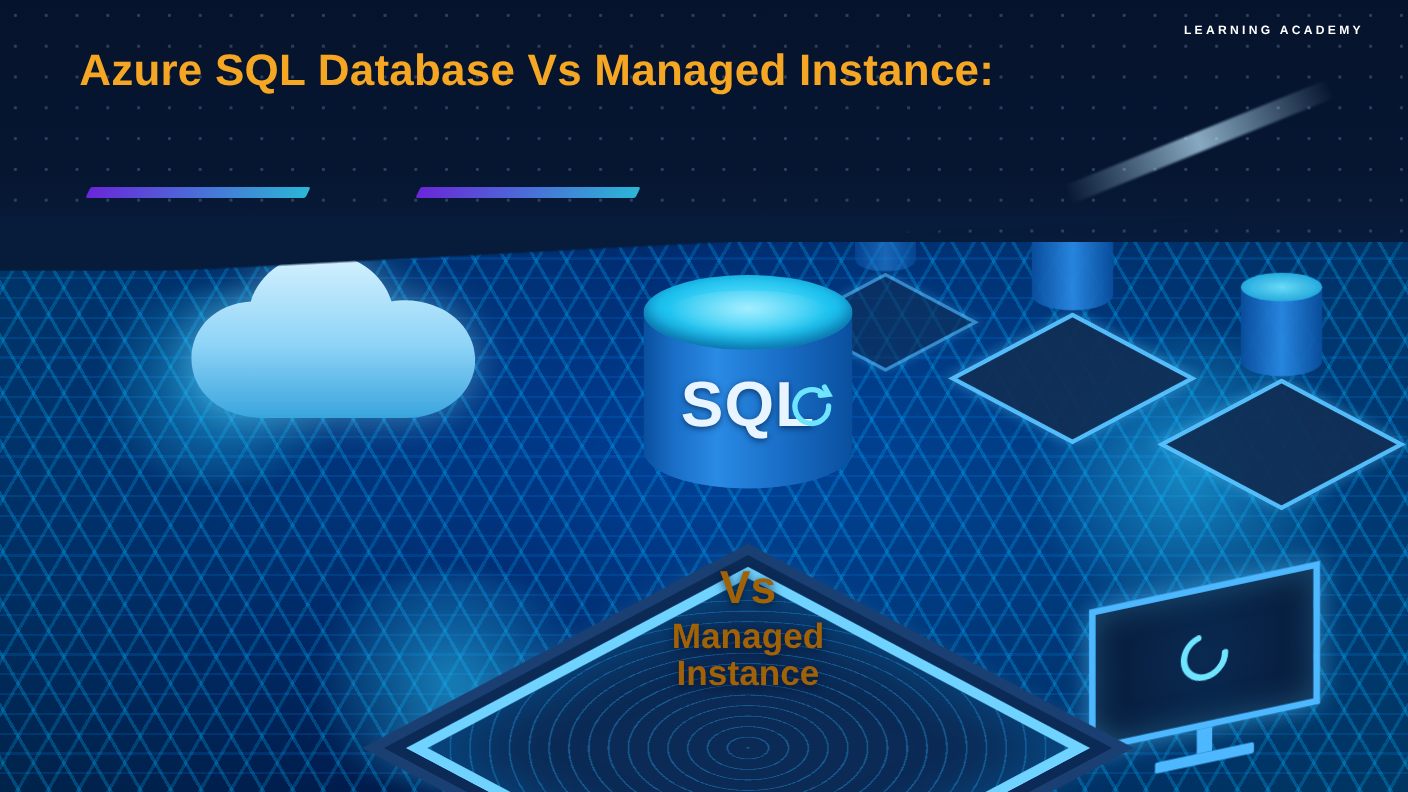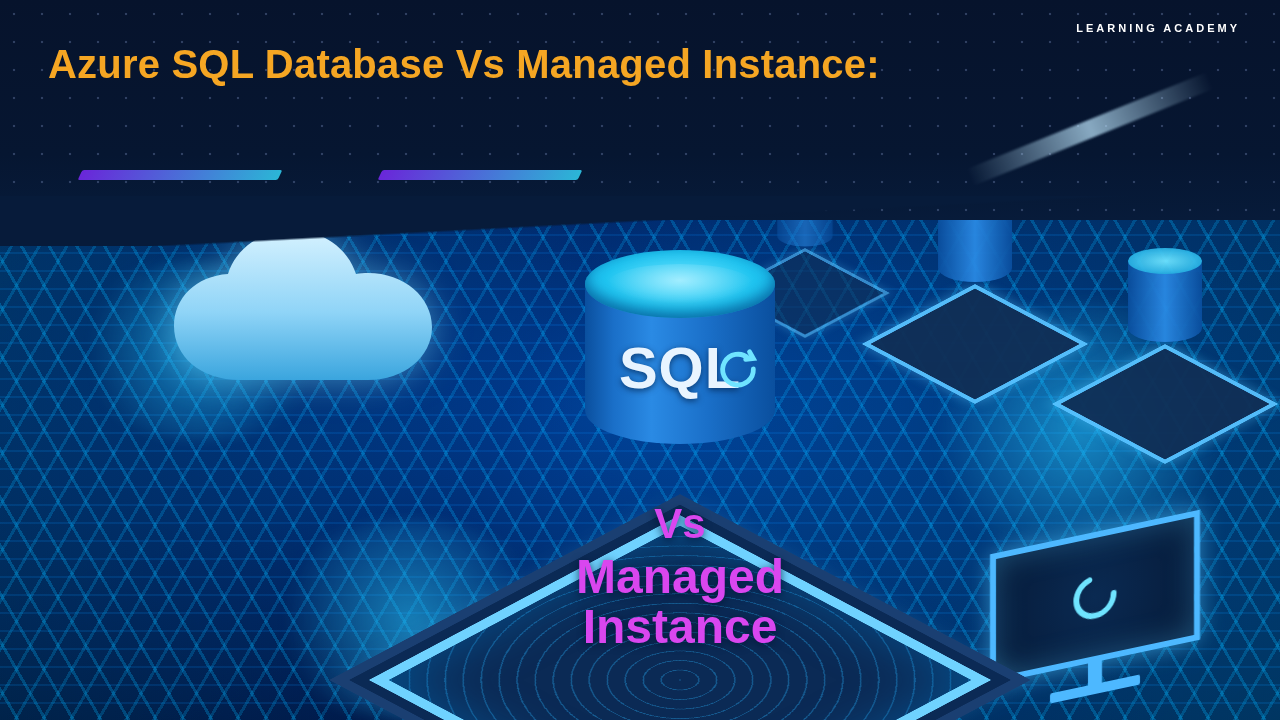--- a/index.html
+++ b/index.html
@@ -29,7 +29,7 @@
   }
   .title {
     position: absolute;
-    top: 42px; left: 48px;
+    top: 42px; left: 72px;
     font-size: 40px;
     font-weight: 700;
     color: #f5a623;

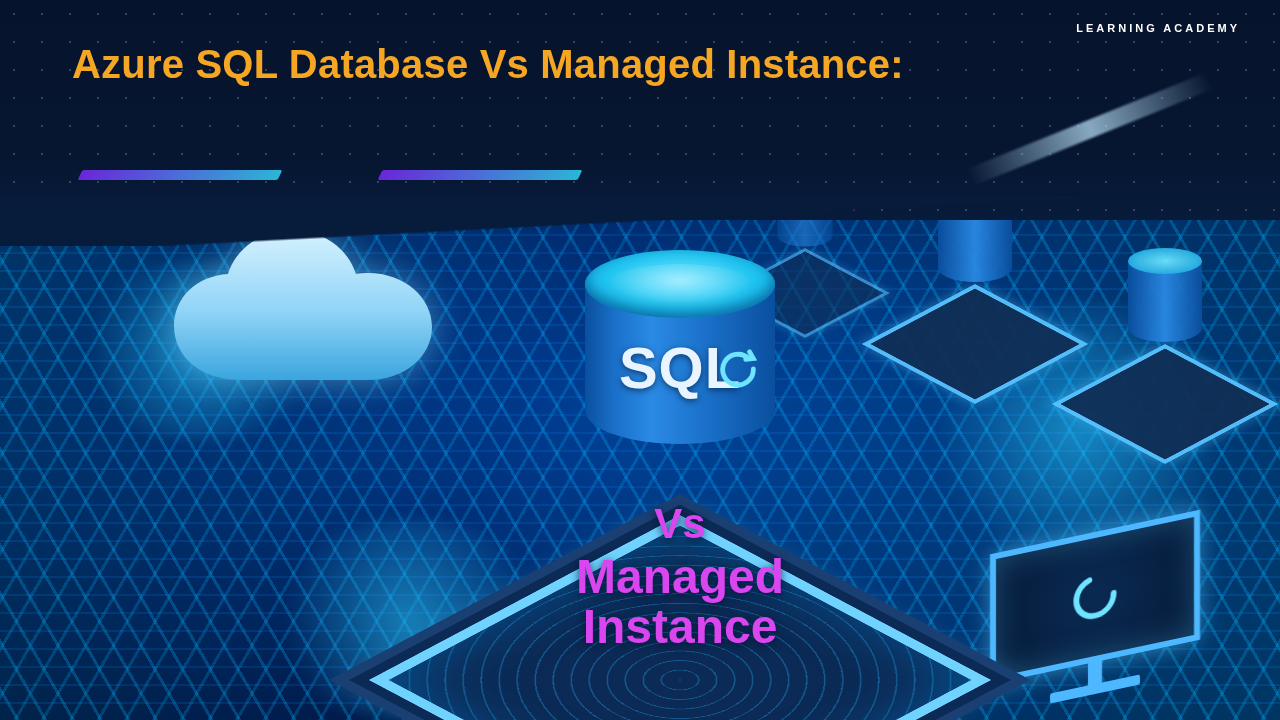--- a/index.html
+++ b/index.html
@@ -189,11 +189,11 @@
   .db-refresh svg{ width:100%; height:100%; }
 
   .center-text {
-    position:absolute; left:50%; top:250px;
+    position:absolute; left:50%; top:260px;
     transform: translateX(-50%);
     width:420px;
     text-align:center;
-    color:#d946ef;
+    color:#a16207;
     font-weight:700;
     z-index:14;
     text-shadow: 0 2px 8px rgba(0,20,50,.8);

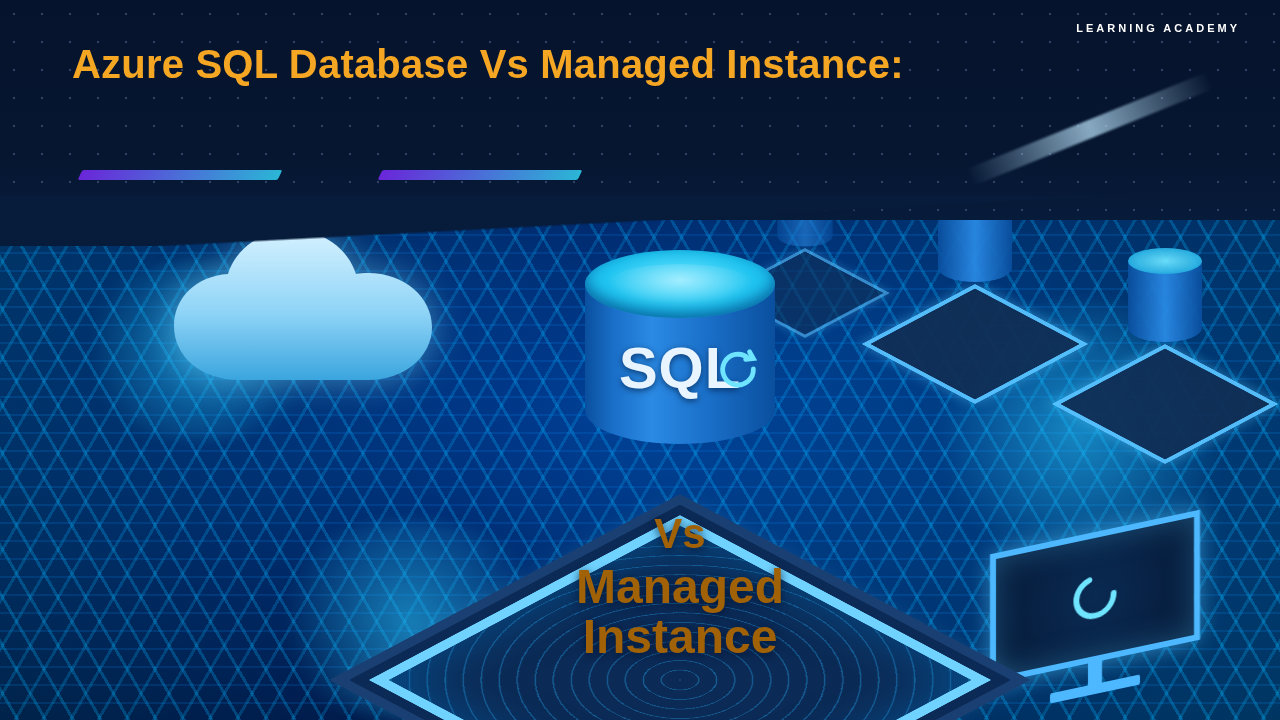--- a/index.html
+++ b/index.html
@@ -199,7 +199,7 @@
     text-shadow: 0 2px 8px rgba(0,20,50,.8);
   }
   .center-text .vs { font-size:42px; margin-bottom:4px; }
-  .center-text .mi { font-size:48px; line-height:1.05; }
+  .center-text .mi { font-size:32px; line-height:1.05; }
 
   
   .mini-db {

